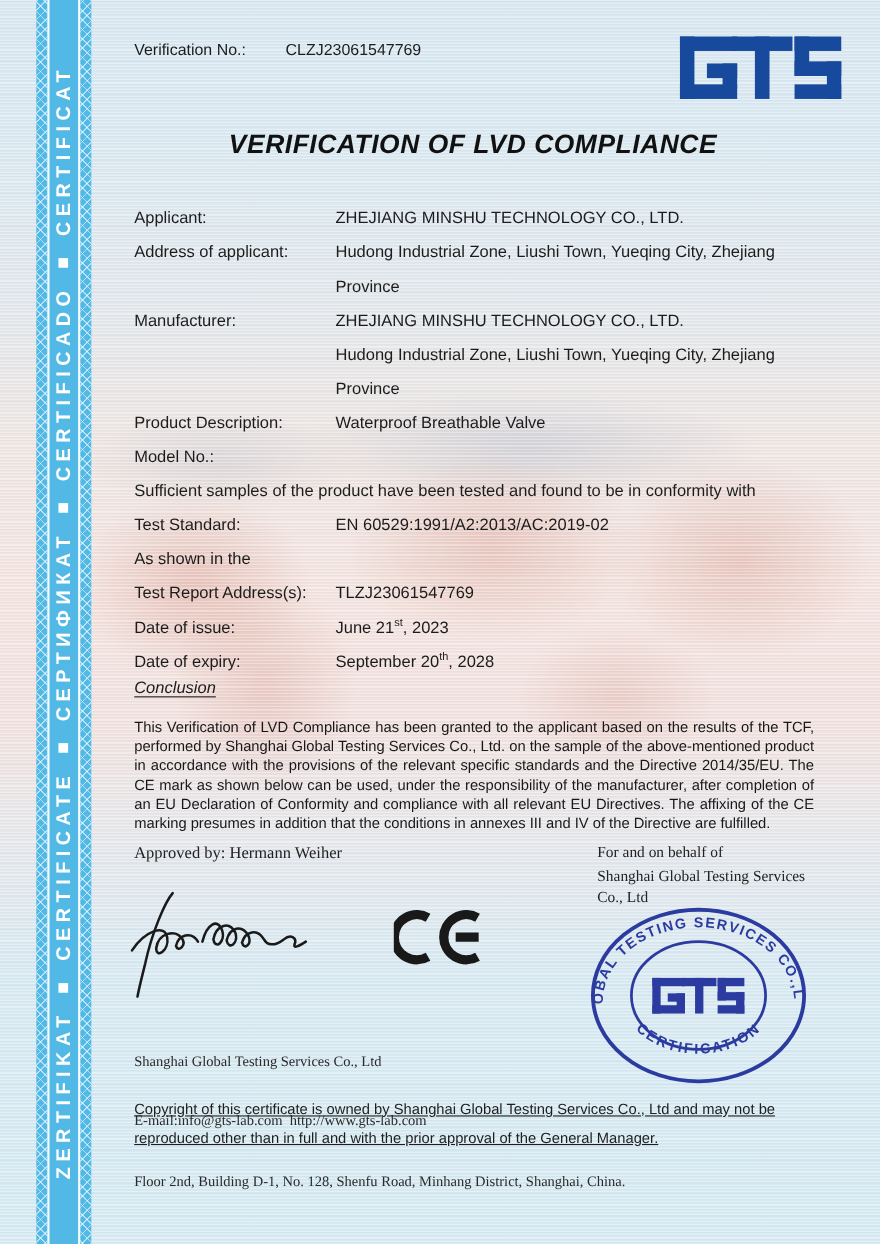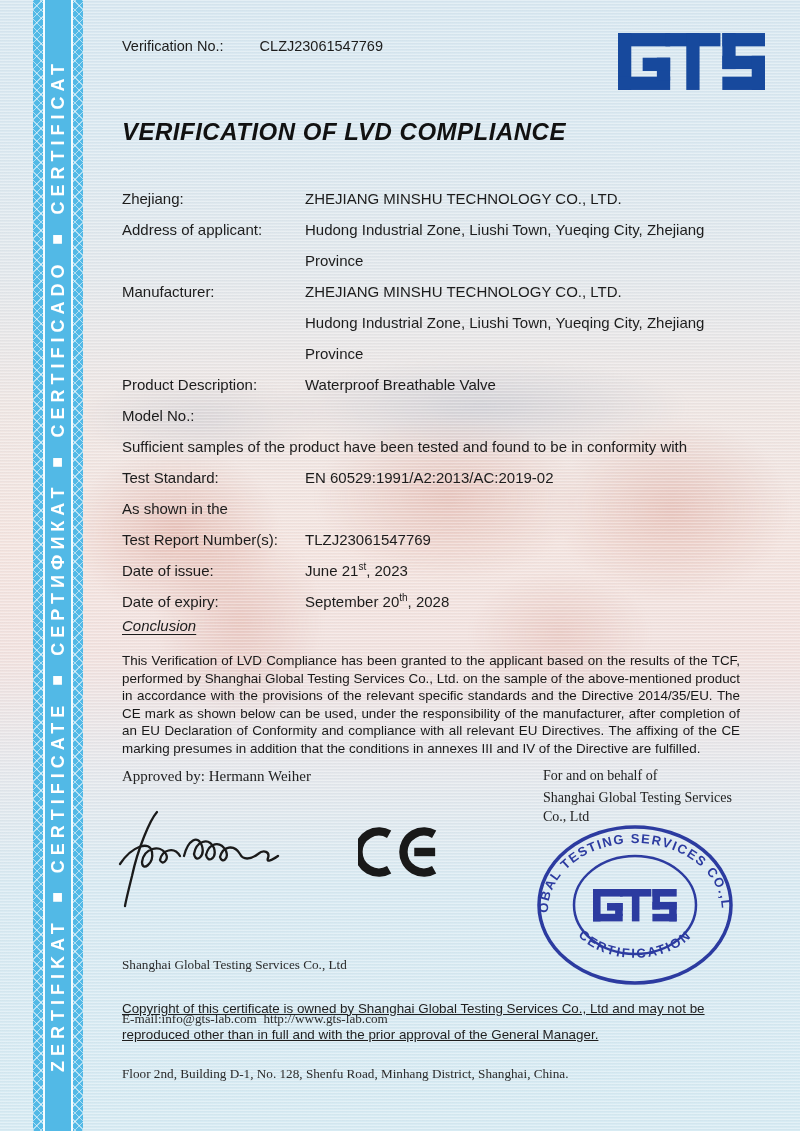--- a/index.html
+++ b/index.html
@@ -65,7 +65,7 @@
 
   .doc-title {
     position:absolute; left:122px; top:118px; width:616px;
-    text-align:left; font-size:24px; font-weight:bold; font-style:italic;
+    text-align:center; font-size:24px; font-weight:bold; font-style:italic;
     letter-spacing:.5px; color:#111;
   }
 

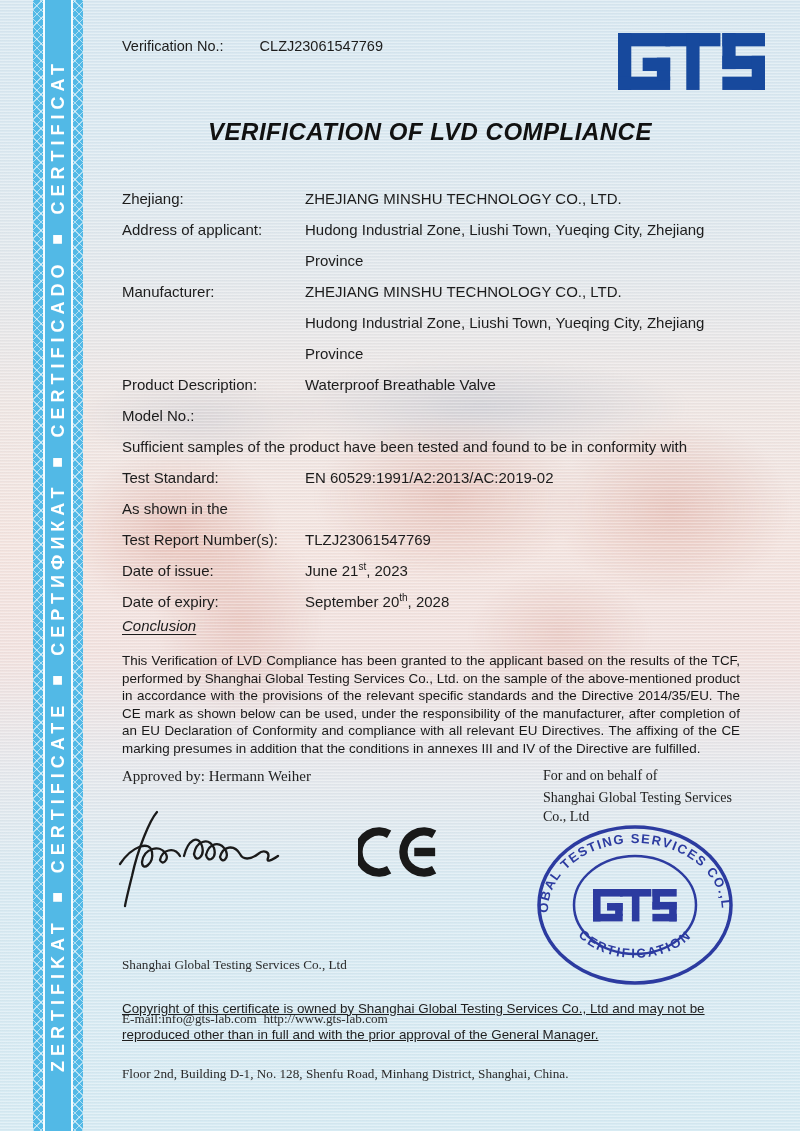--- a/index.html
+++ b/index.html
@@ -146,7 +146,7 @@
   <div class="doc-title">VERIFICATION OF LVD COMPLIANCE</div>
 
   <div class="fields">
-    <div>Zhejiang:</div>
+    <div>Applicant:</div>
     <div>ZHEJIANG MINSHU TECHNOLOGY CO., LTD.</div>
 
     <div>Address of applicant:</div>

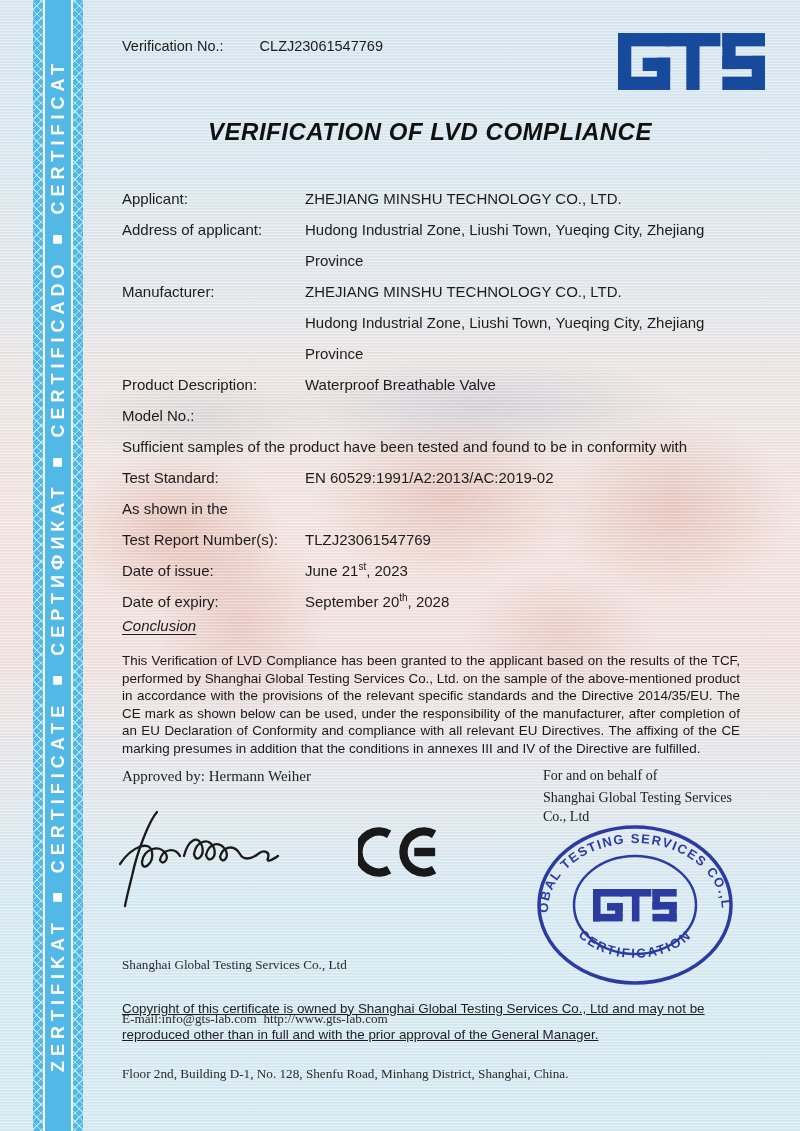--- a/index.html
+++ b/index.html
@@ -170,7 +170,7 @@
 
     <div class="full">As shown in the</div>
 
-    <div>Test Report Number(s):</div>
+    <div>Test Report Address(s):</div>
     <div>TLZJ23061547769</div>
 
     <div>Date of issue:</div>

